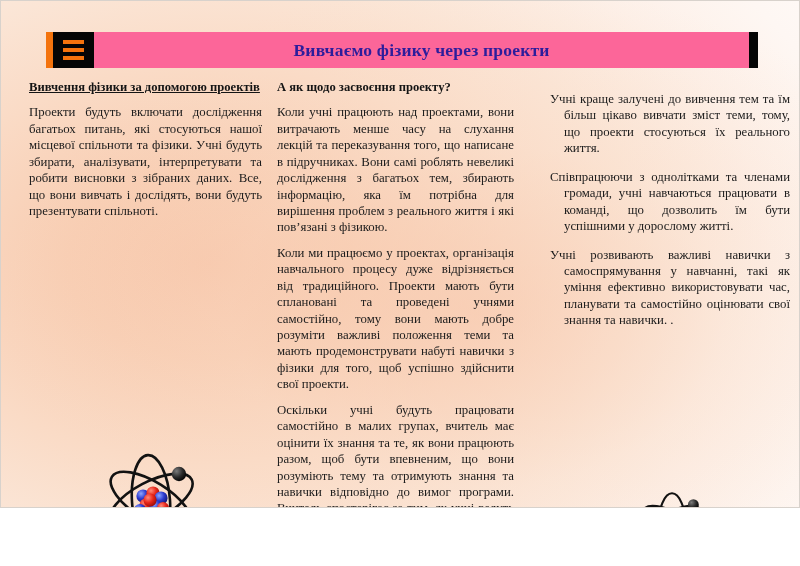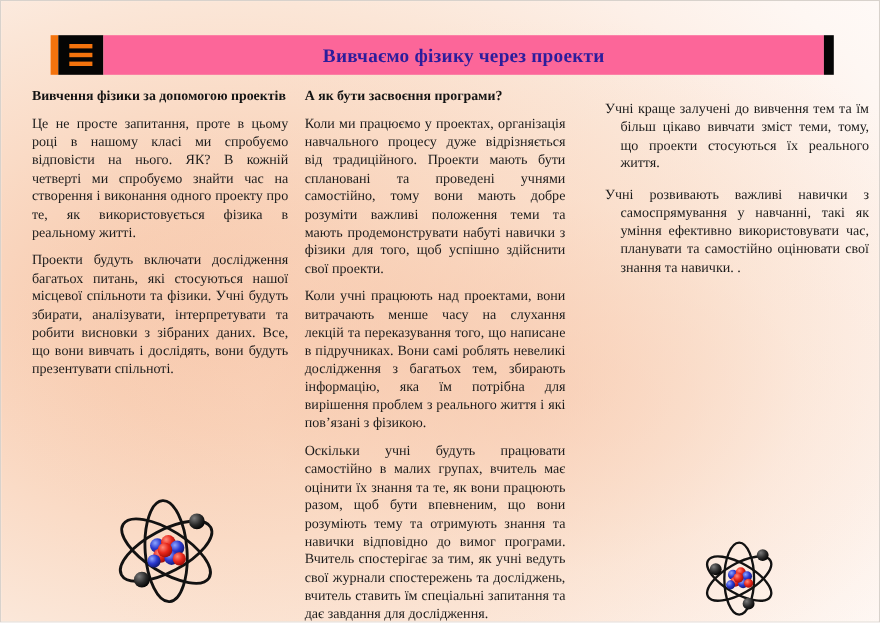--- a/index.html
+++ b/index.html
@@ -18,7 +18,7 @@
   #page {
     position: relative;
     width: 800px;
-    height: 566px;
+    height: 508px;
     box-sizing: border-box;
     border: 1px solid #d8d2cc;
     background-color: #fdf8f5;

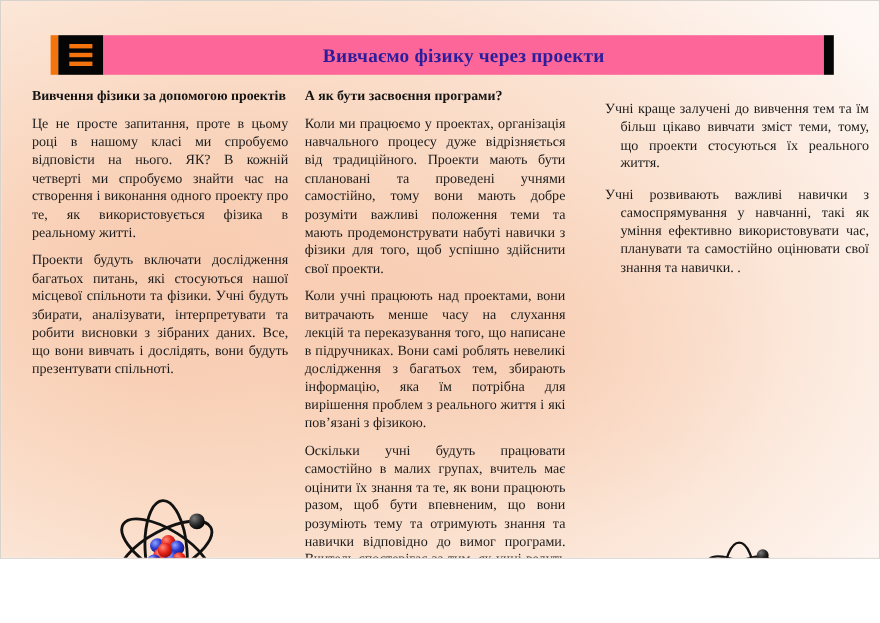--- a/index.html
+++ b/index.html
@@ -122,7 +122,7 @@
     margin: 0 0 9px 0;
     color: #141414;
   }
-  #col-left .col-heading { text-align: justify; }
+  #col-left .col-heading { text-align: justify; text-decoration: underline; }
 
   .para {
     font-size: 12.8px;

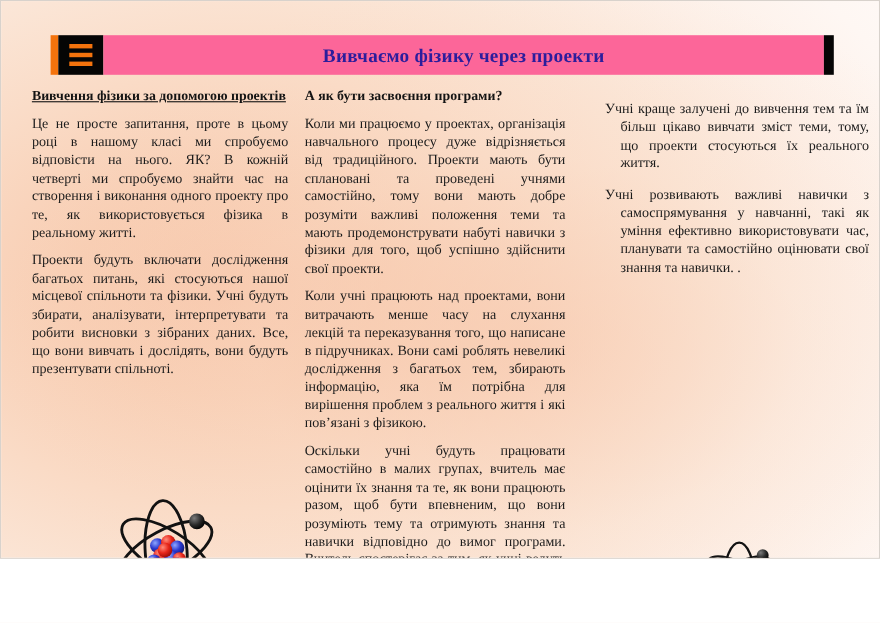--- a/index.html
+++ b/index.html
@@ -180,7 +180,7 @@
   </div>
 
   <div class="col" id="col-mid">
-    <div class="col-heading">А як бути засвоєння програми?</div>
+    <div class="col-heading">А як щодо засвоєння проекту?</div>
     <p class="para">Коли ми працюємо у проектах, організація навчального процесу дуже відрізняється від традиційного.  Проекти мають бути сплановані та проведені учнями самостійно, тому вони мають добре розуміти важливі положення теми та мають продемонструвати набуті навички з фізики для того, щоб успішно здійснити свої проекти.</p>
     <p class="para">Коли учні працюють над проектами, вони витрачають менше часу на слухання лекцій та переказування того, що написане в підручниках. Вони самі роблять невеликі дослідження з багатьох тем, збирають інформацію, яка їм потрібна для вирішення проблем з реального життя і  які пов’язані з фізикою.</p>
     <p class="para">Оскільки учні будуть працювати самостійно в малих групах, вчитель має оцінити їх знання та те, як вони працюють разом, щоб бути впевненим, що вони розуміють тему та отримують знання та навички відповідно до вимог програми. Вчитель спостерігає за тим, як учні ведуть свої журнали спостережень та досліджень, вчитель ставить їм спеціальні запитання та дає завдання для дослідження.</p>

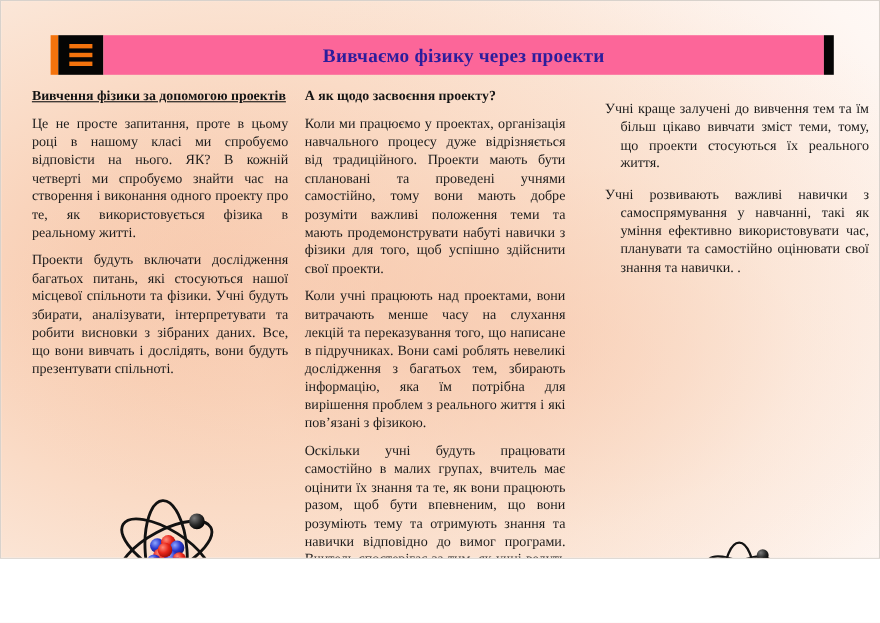--- a/index.html
+++ b/index.html
@@ -175,7 +175,6 @@
 
   <div class="col" id="col-left">
     <div class="col-heading">Вивчення фізики за допомогою проектів</div>
-    <p class="para">Це не просте запитання, проте в цьому році в нашому класі ми спробуємо відповісти на нього. ЯК? В кожній четверті ми спробуємо знайти час на створення і виконання одного проекту про те, як використовується фізика в реальному житті.</p>
     <p class="para">Проекти будуть включати дослідження багатьох питань, які стосуються нашої місцевої спільноти та фізики. Учні будуть збирати, аналізувати, інтерпретувати та робити висновки з зібраних даних.  Все, що вони вивчать і дослідять, вони будуть презентувати спільноті.</p>
   </div>
 

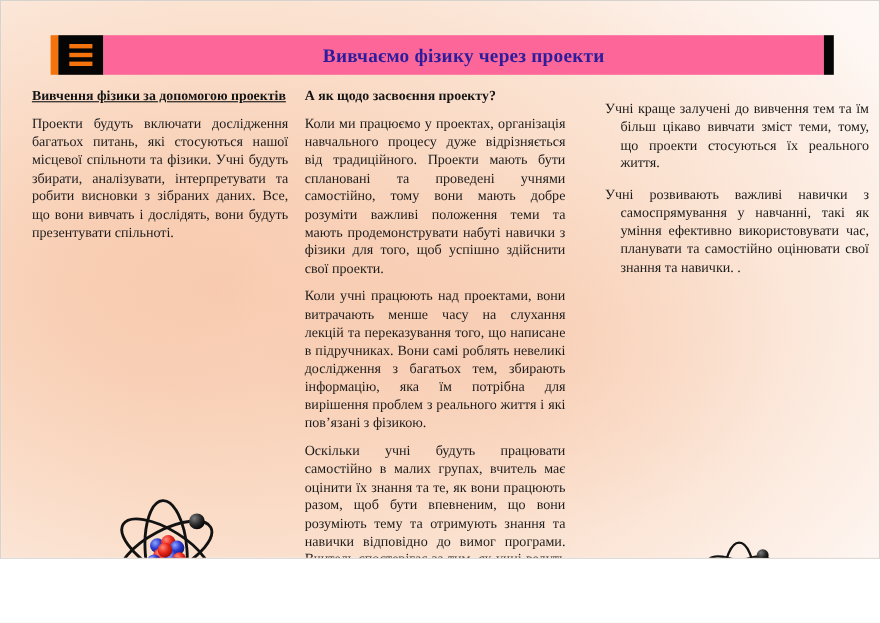--- a/index.html
+++ b/index.html
@@ -188,6 +188,7 @@
 
   <div class="col" id="col-right">
     <p class="hang">Учні краще залучені до вивчення тем та їм більш цікаво вивчати зміст теми, тому, що проекти стосуються їх реального життя.</p>
+    <p class="hang">Співпрацюючи з однолітками та членами громади, учні навчаються  працювати в команді, що дозволить їм бути успішними у дорослому житті.</p>
     <p class="hang">Учні розвивають важливі навички з самоспрямування у навчанні, такі як уміння ефективно використовувати час, планувати та самостійно оцінювати свої знання та навички. .</p>
   </div>
 

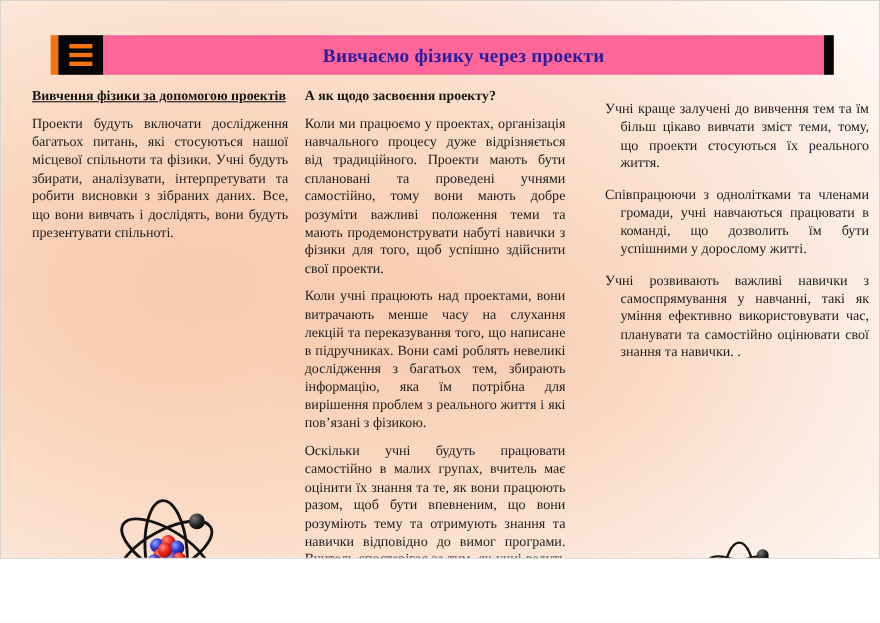--- a/index.html
+++ b/index.html
@@ -180,8 +180,8 @@
 
   <div class="col" id="col-mid">
     <div class="col-heading">А як щодо засвоєння проекту?</div>
+    <p class="para">Коли учні працюють над проектами, вони витрачають менше часу на слухання лекцій та переказування того, що написане в підручниках. Вони самі роблять невеликі дослідження з багатьох тем, збирають інформацію, яка їм потрібна для вирішення проблем з реального життя і  які пов’язані з фізикою.</p>
     <p class="para">Коли ми працюємо у проектах, організація навчального процесу дуже відрізняється від традиційного.  Проекти мають бути сплановані та проведені учнями самостійно, тому вони мають добре розуміти важливі положення теми та мають продемонструвати набуті навички з фізики для того, щоб успішно здійснити свої проекти.</p>
-    <p class="para">Коли учні працюють над проектами, вони витрачають менше часу на слухання лекцій та переказування того, що написане в підручниках. Вони самі роблять невеликі дослідження з багатьох тем, збирають інформацію, яка їм потрібна для вирішення проблем з реального життя і  які пов’язані з фізикою.</p>
     <p class="para">Оскільки учні будуть працювати самостійно в малих групах, вчитель має оцінити їх знання та те, як вони працюють разом, щоб бути впевненим, що вони розуміють тему та отримують знання та навички відповідно до вимог програми. Вчитель спостерігає за тим, як учні ведуть свої журнали спостережень та досліджень, вчитель ставить їм спеціальні запитання та дає завдання для дослідження.</p>
 
   </div>

